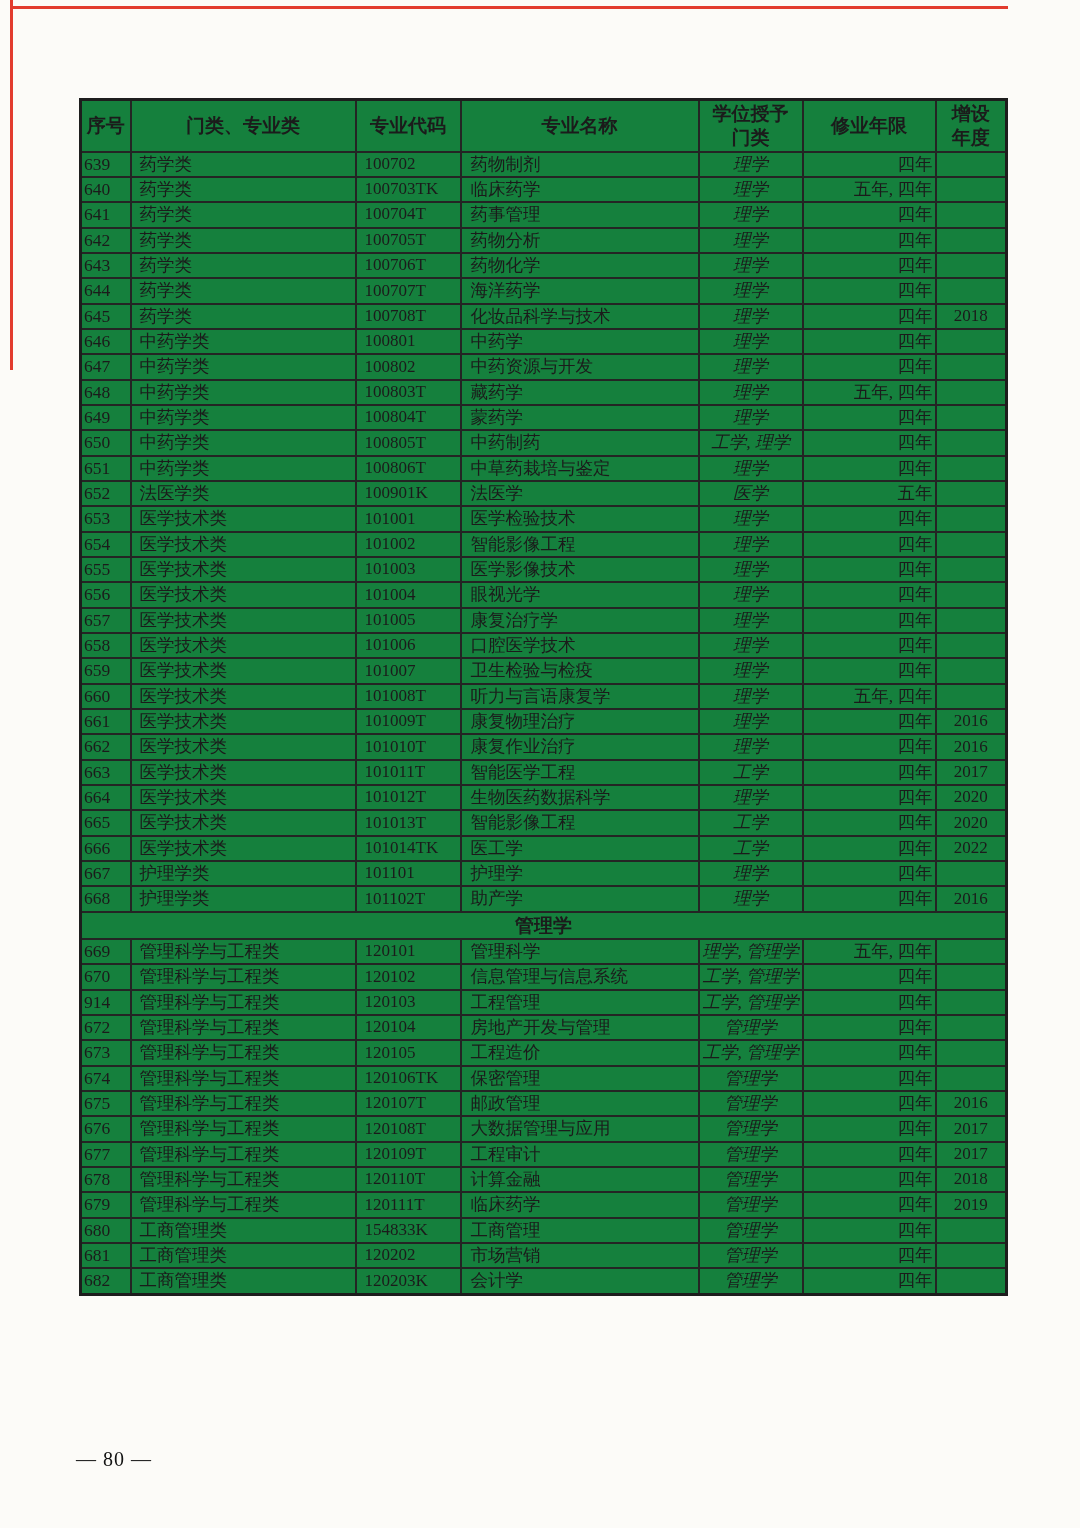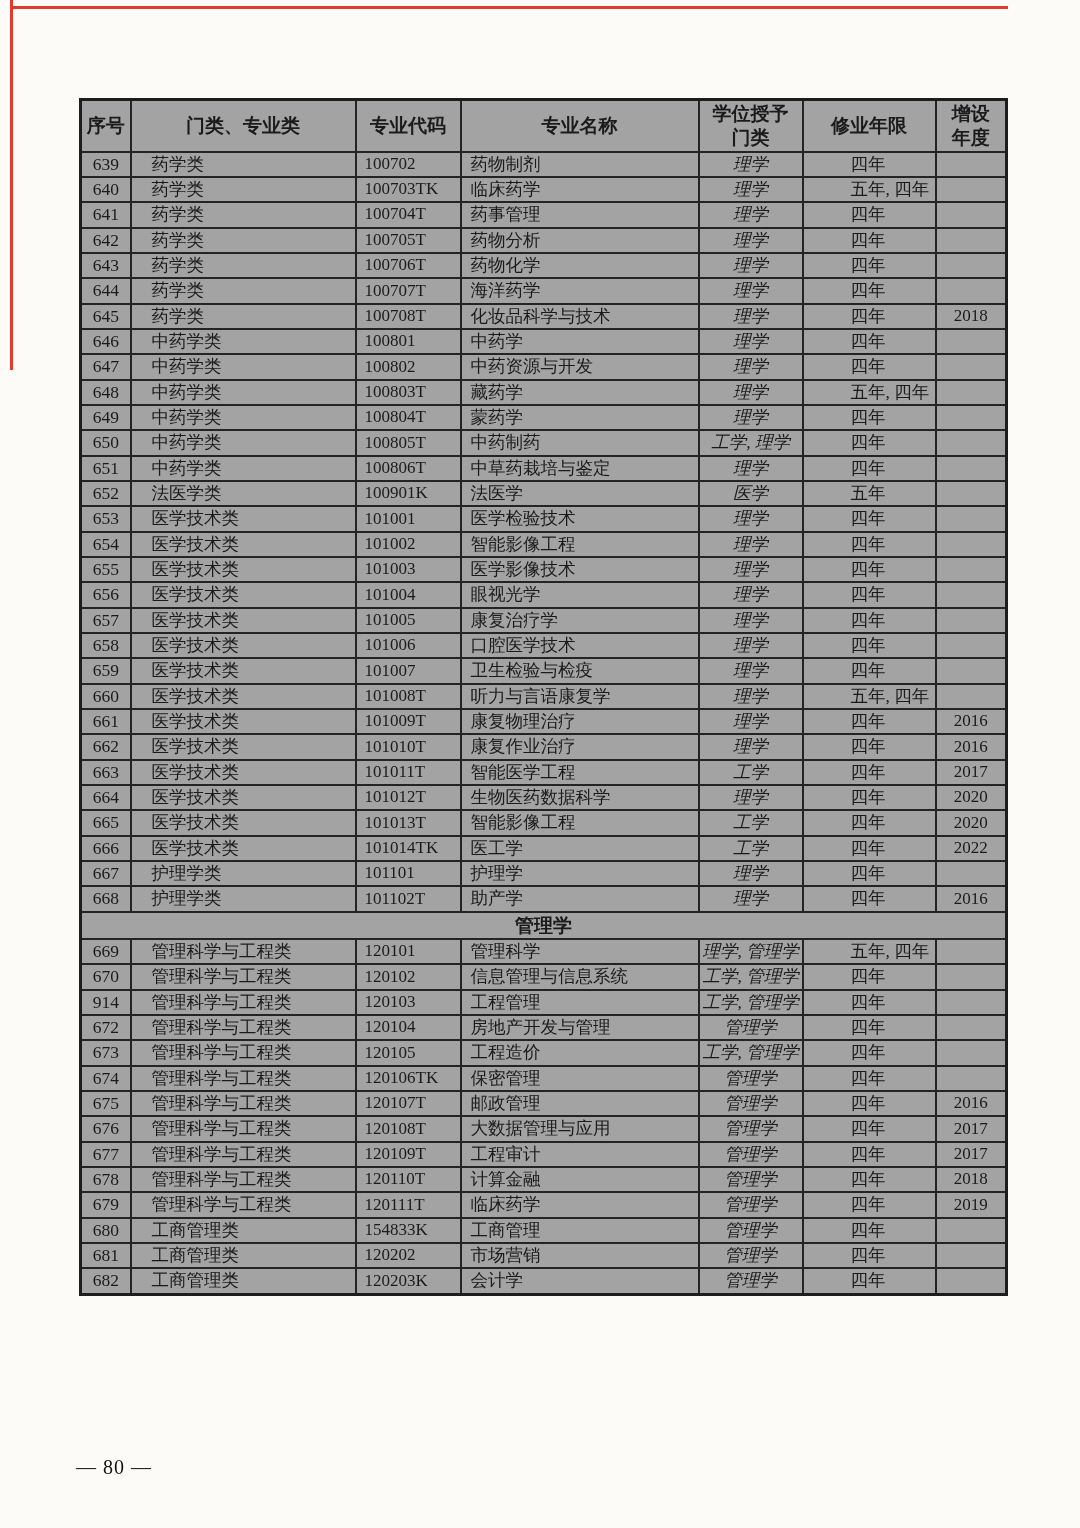--- a/index.html
+++ b/index.html
@@ -31,7 +31,7 @@
     width:926px;
     border-collapse:collapse;
     table-layout:fixed;
-    background:#a3a3a3;
+    background:#15803d;
     border:3px solid #1d1d1d;
   }
   .catalog th, .catalog td {

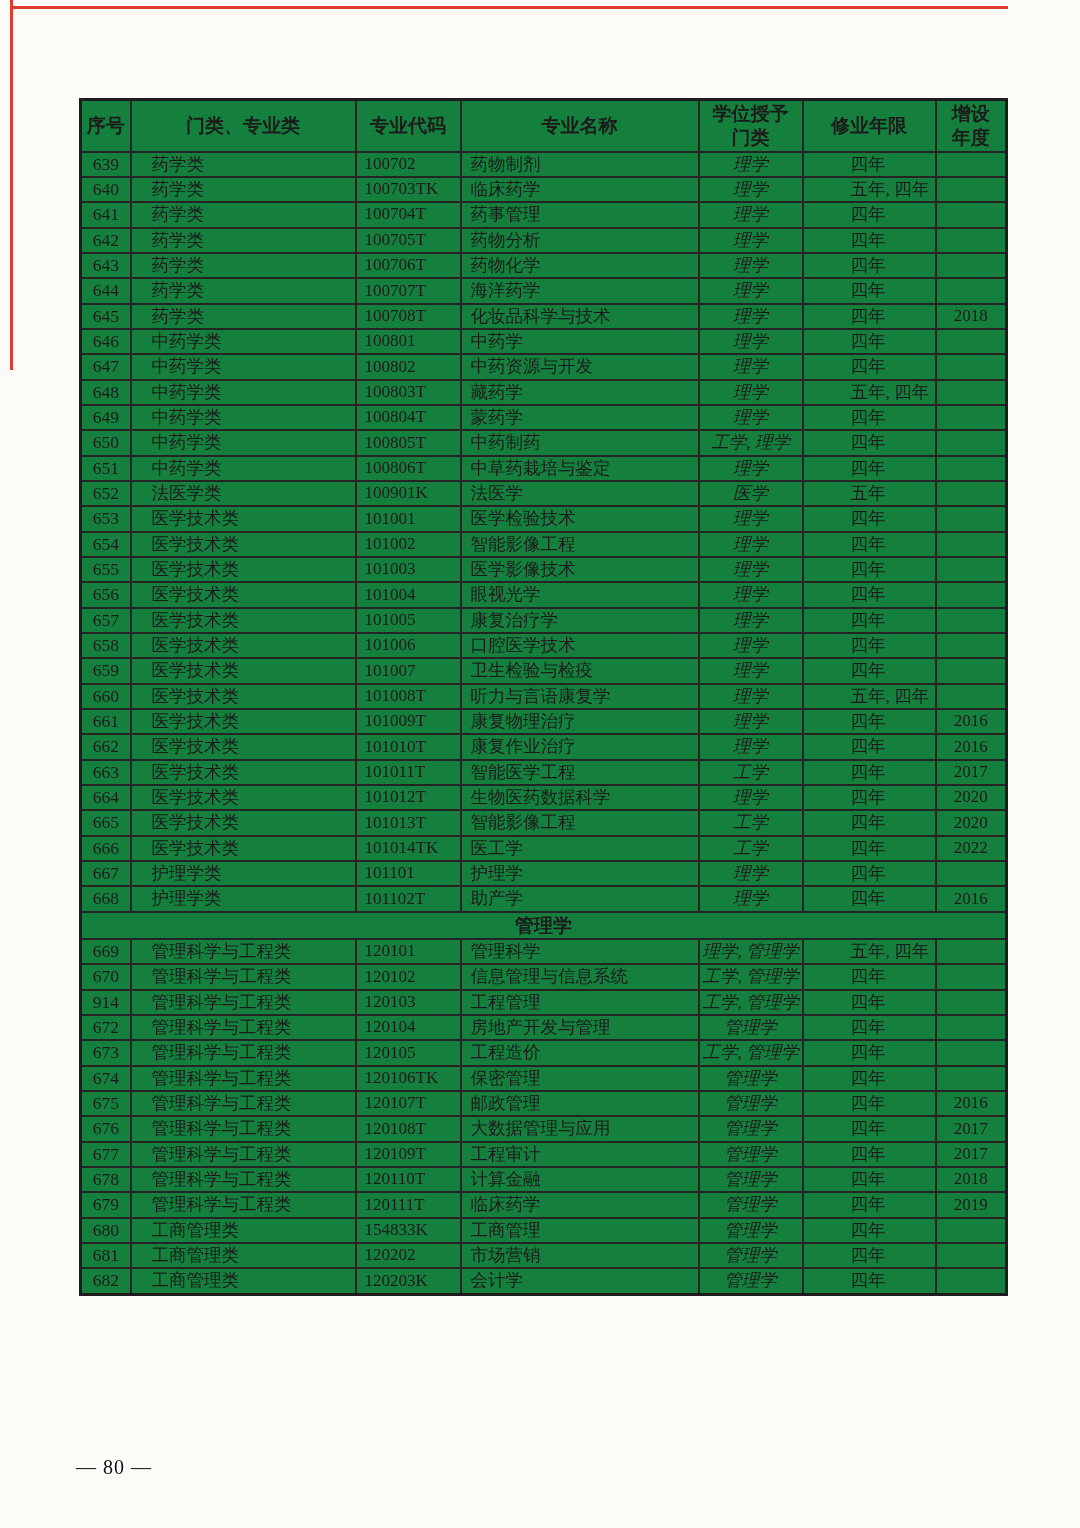--- a/index.html
+++ b/index.html
@@ -59,7 +59,7 @@
     font-weight:bold;
     font-size:19px;
   }
-  td.c-no { text-align:center; }
+  td.c-no { text-align:left; }
   td.c-category { text-align:left; padding-left:20px; }
   td.c-code { text-align:left; padding-left:8px; font-size:17px; }
   td.c-name { text-align:left; padding-left:9px; }

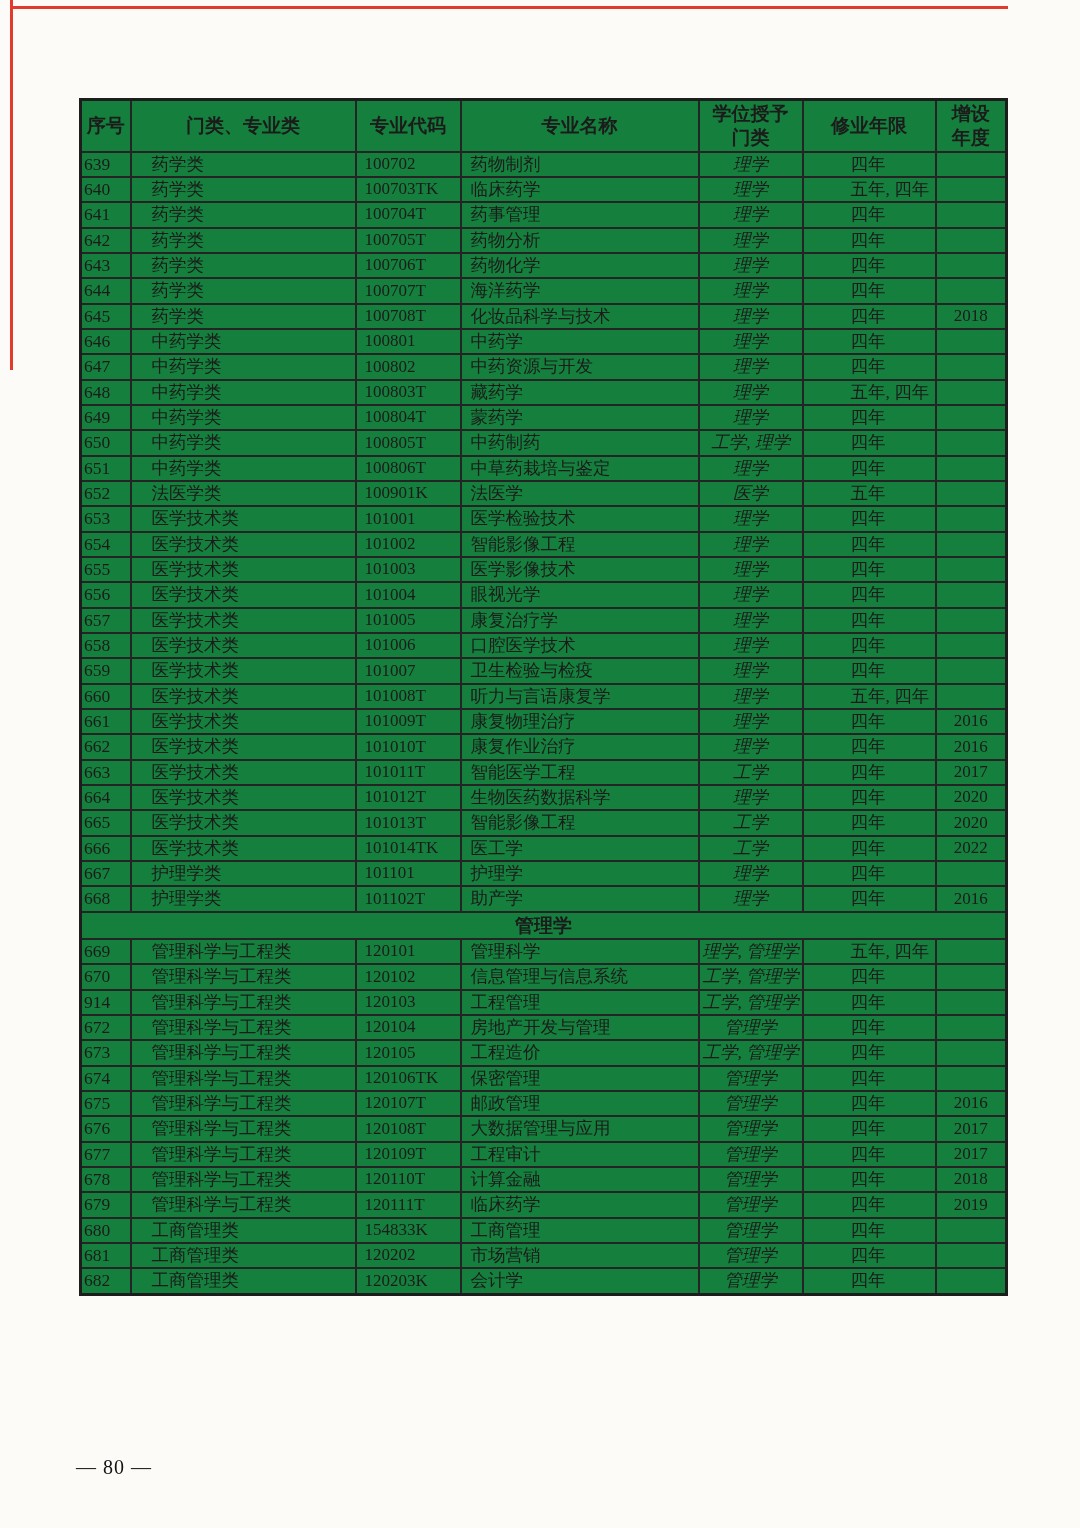--- a/index.html
+++ b/index.html
@@ -60,7 +60,7 @@
     font-size:19px;
   }
   td.c-no { text-align:left; }
-  td.c-category { text-align:left; padding-left:20px; }
+  td.c-category { text-align:left; padding-left:8px; }
   td.c-code { text-align:left; padding-left:8px; font-size:17px; }
   td.c-name { text-align:left; padding-left:9px; }
   td.c-degree { text-align:center; word-break:break-all;font-style:italic; }

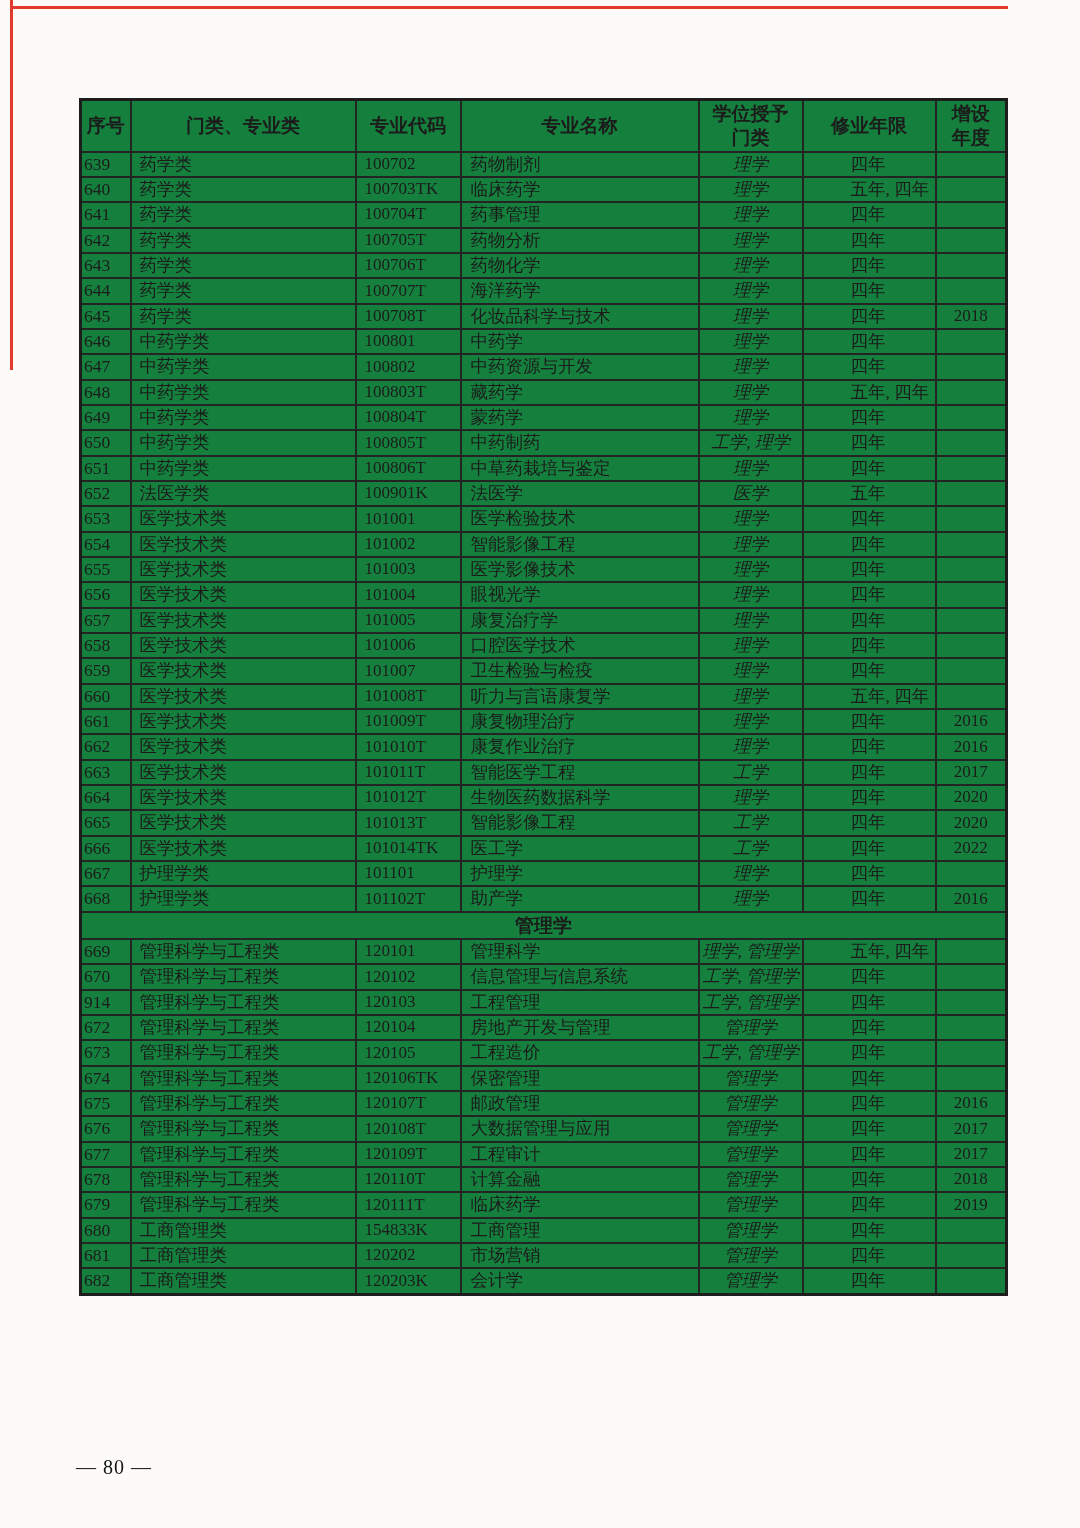--- a/index.html
+++ b/index.html
@@ -64,7 +64,7 @@
   td.c-code { text-align:left; padding-left:8px; font-size:17px; }
   td.c-name { text-align:left; padding-left:9px; }
   td.c-degree { text-align:center; word-break:break-all;font-style:italic; }
-  td.c-duration { text-align:left;padding-left:47px; }
+  td.c-duration { text-align:right;padding-left:47px; }
   td.c-year { text-align:center; font-size:17px; }
   .page-number {
     position:absolute; left:76px; top:1448px;

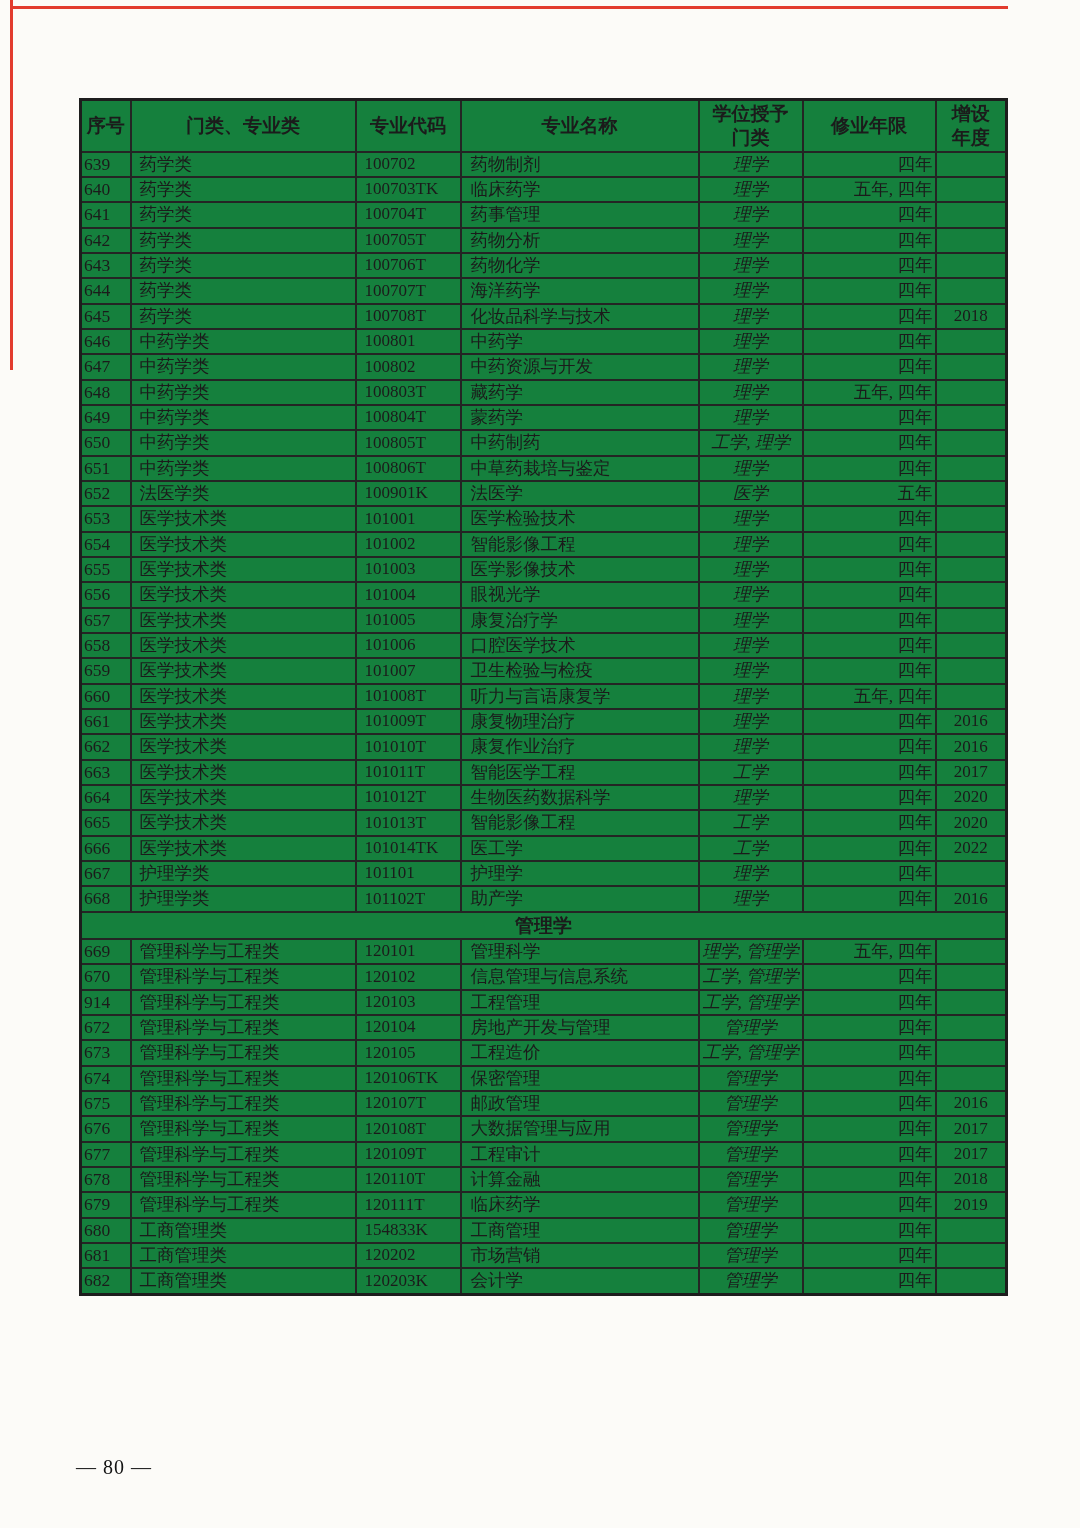--- a/index.html
+++ b/index.html
@@ -71,7 +71,6 @@
     font-size:20px;
     letter-spacing:1px;
     color:#141414;
-    margin-top:8px;
   }
 </style>
 </head>

